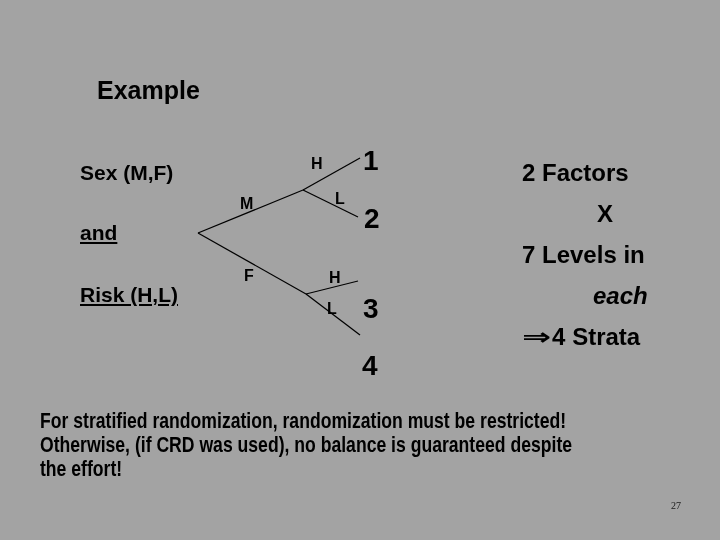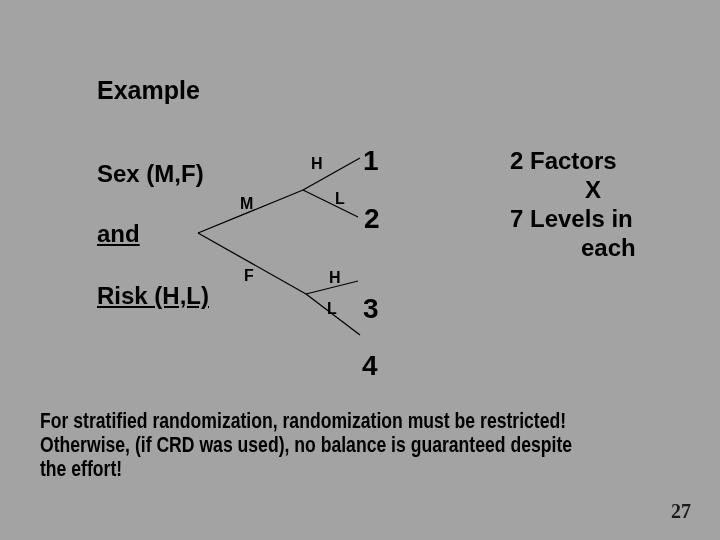--- a/index.html
+++ b/index.html
@@ -24,8 +24,8 @@
     margin: 0;
   }
   .factor-label {
-    left: 97px;
-    font-size: 24px; font-weight: bold;
+    left: 80px;
+    font-size: 21px; font-weight: bold;
     line-height: 1; white-space: nowrap;
   }
   .factor-sex  { top: 162px; }

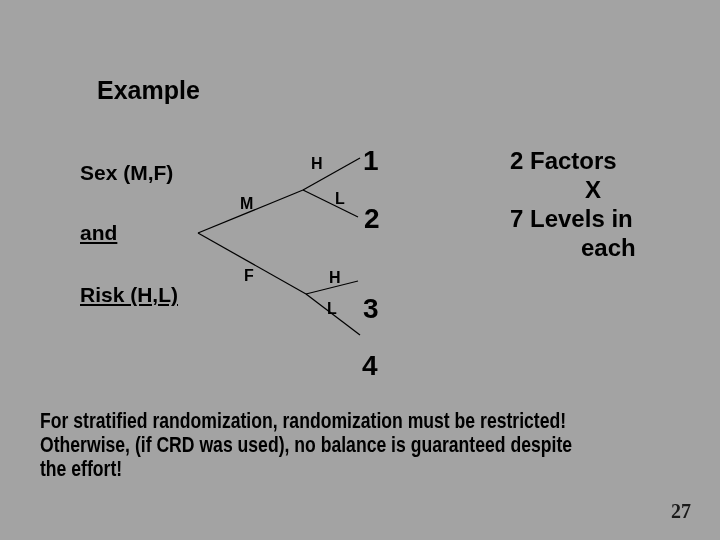--- a/index.html
+++ b/index.html
@@ -61,7 +61,7 @@
     font-size: 24px; font-weight: bold;
     line-height: 29px; white-space: nowrap;
   }
-  .summary-line { margin: 0; }
+  .summary-line { margin: 12px; }
   .sum-x    { padding-left: 75px; }
   .sum-each { padding-left: 71px; }
   .implies-arrow {

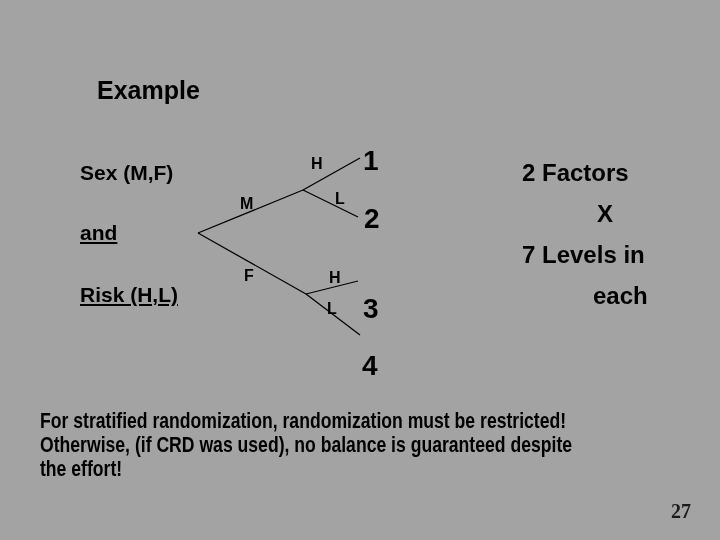--- a/index.html
+++ b/index.html
@@ -63,7 +63,7 @@
   }
   .summary-line { margin: 12px; }
   .sum-x    { padding-left: 75px; }
-  .sum-each { padding-left: 71px; }
+  .sum-each { padding-left: 71px; font-style: italic; }
   .implies-arrow {
     display: inline-block;
     transform: scaleX(1.45);

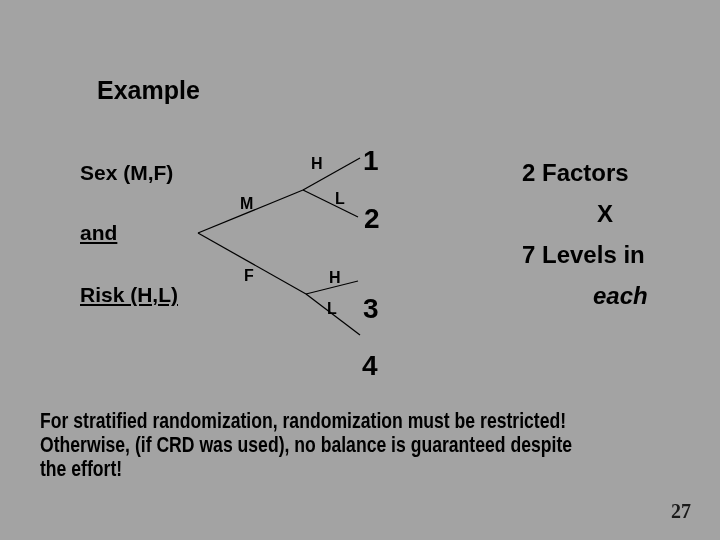--- a/index.html
+++ b/index.html
@@ -127,6 +127,7 @@
     <div class="summary-line sum-x">X</div>
     <div class="summary-line">7 Levels in</div>
     <div class="summary-line sum-each">each</div>
+    <div class="summary-line"><span class="implies-arrow">⇒</span><span>4 Strata</span></div>
   </div>
 
   <div class="abs footer-block">

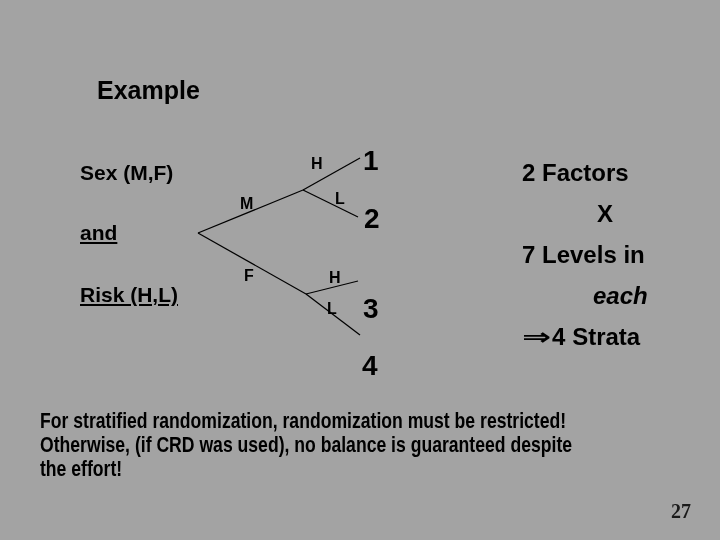--- a/index.html
+++ b/index.html
@@ -85,7 +85,7 @@
   .page-number {
     left: 671px; top: 501px;
     font-family: "Liberation Serif", "DejaVu Serif", serif;
-    font-size: 20px; font-weight: bold;
+    font-size: 10px; font-weight: normal;
     line-height: 1;
     color: #1a1a1a;
   }

